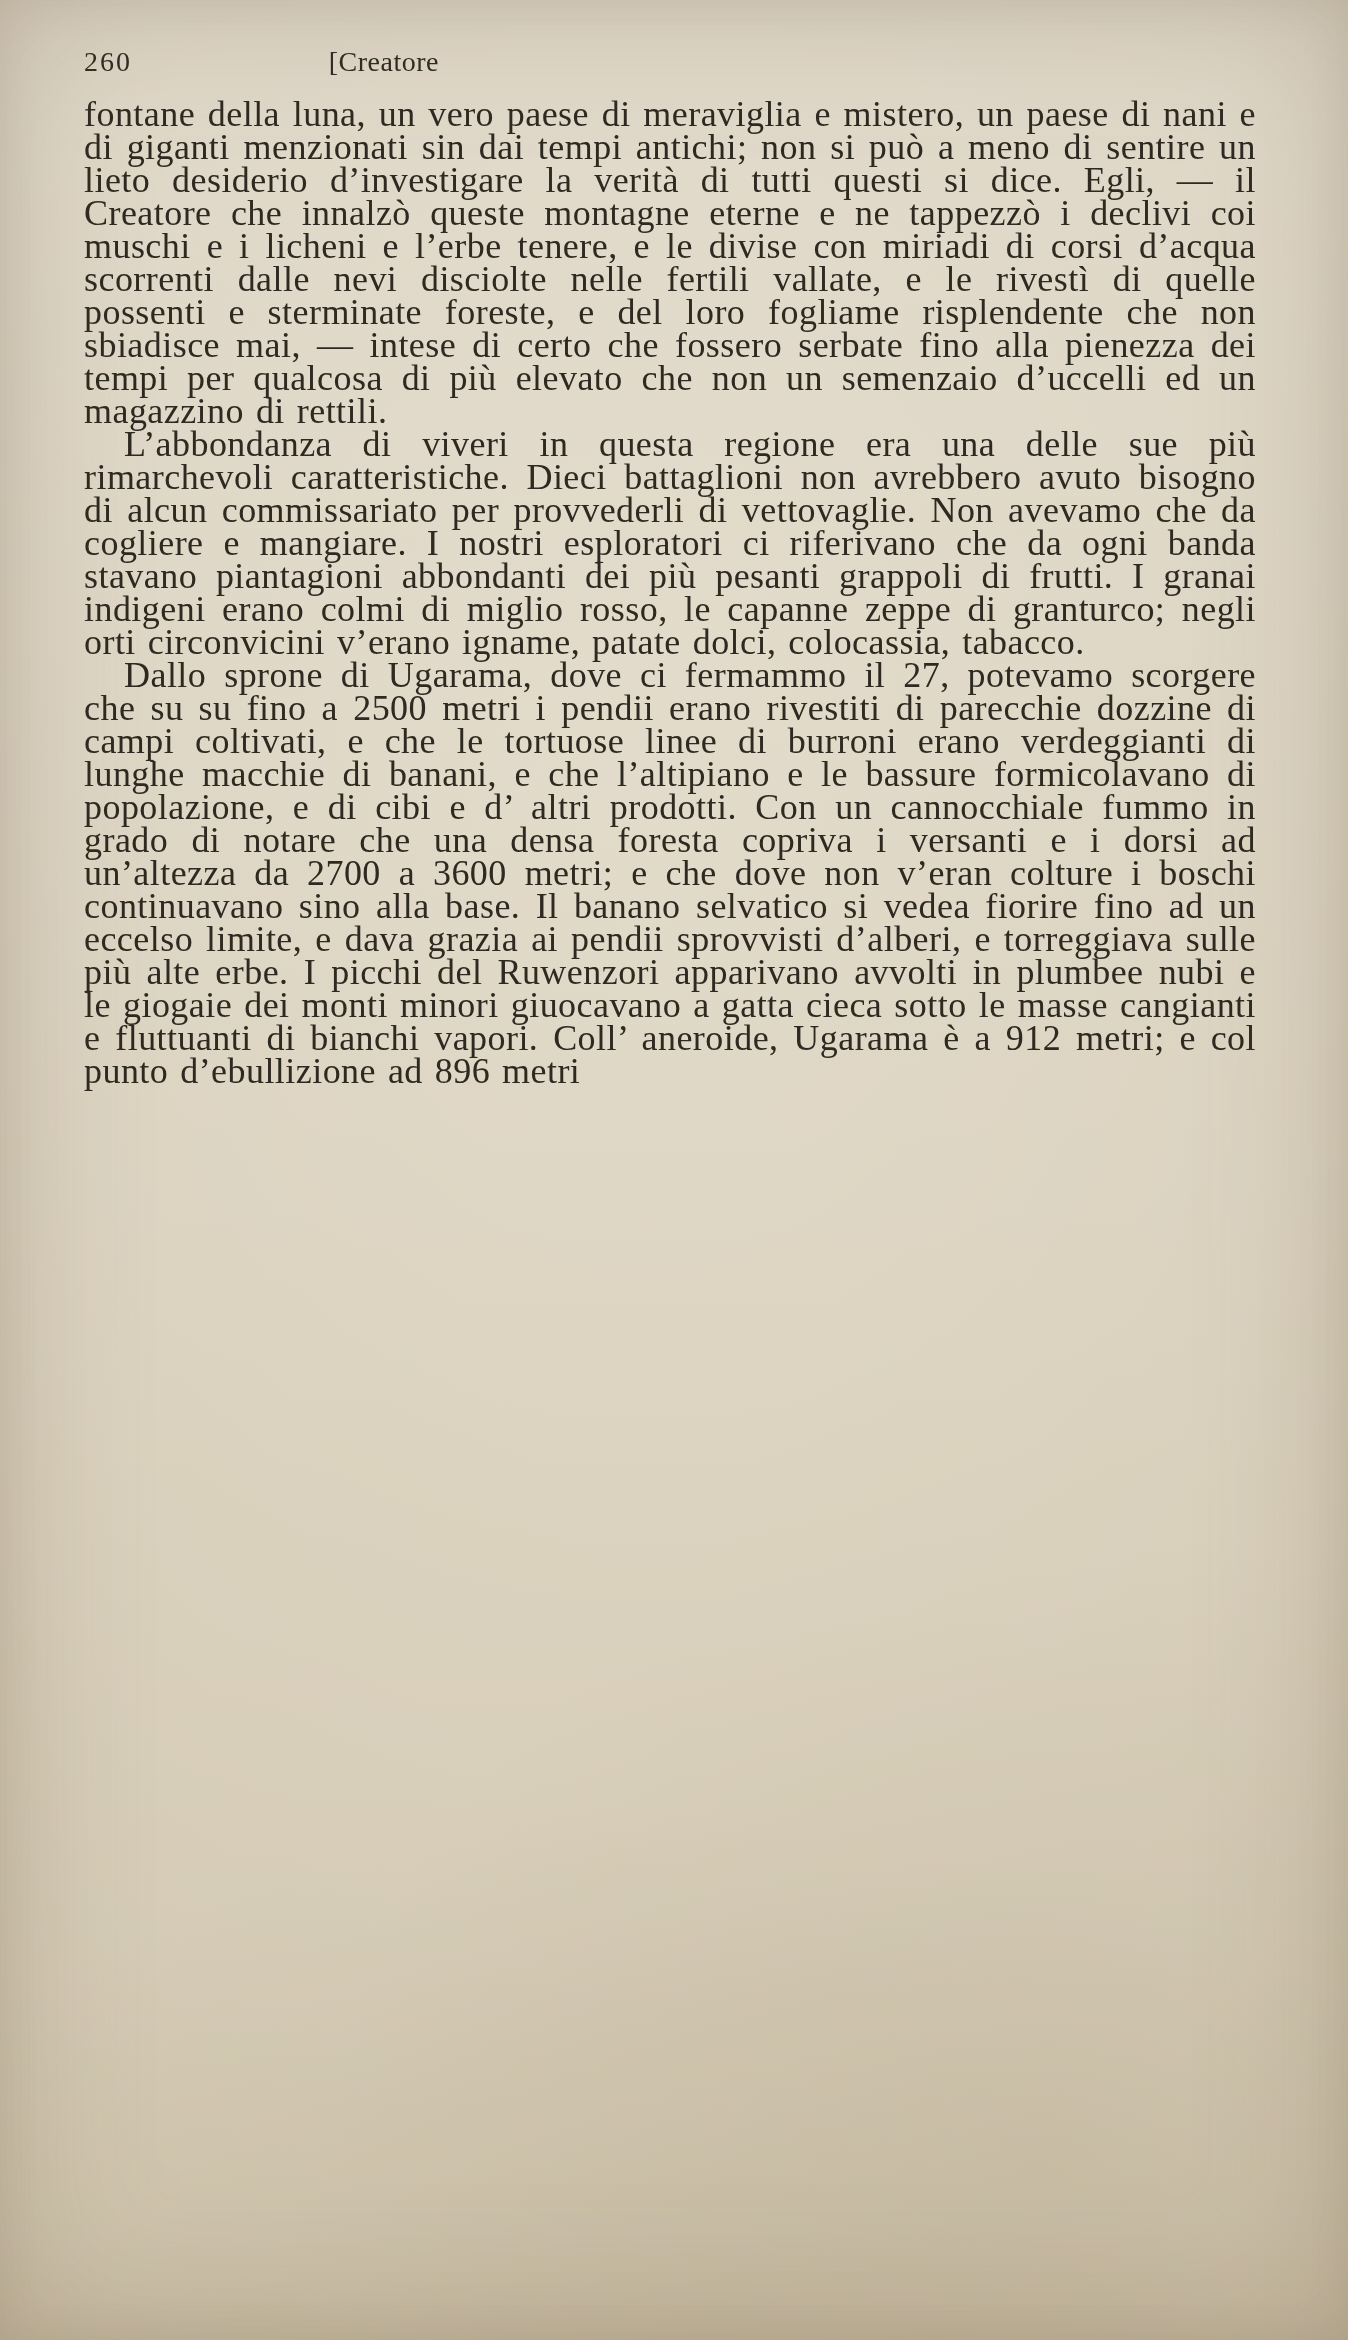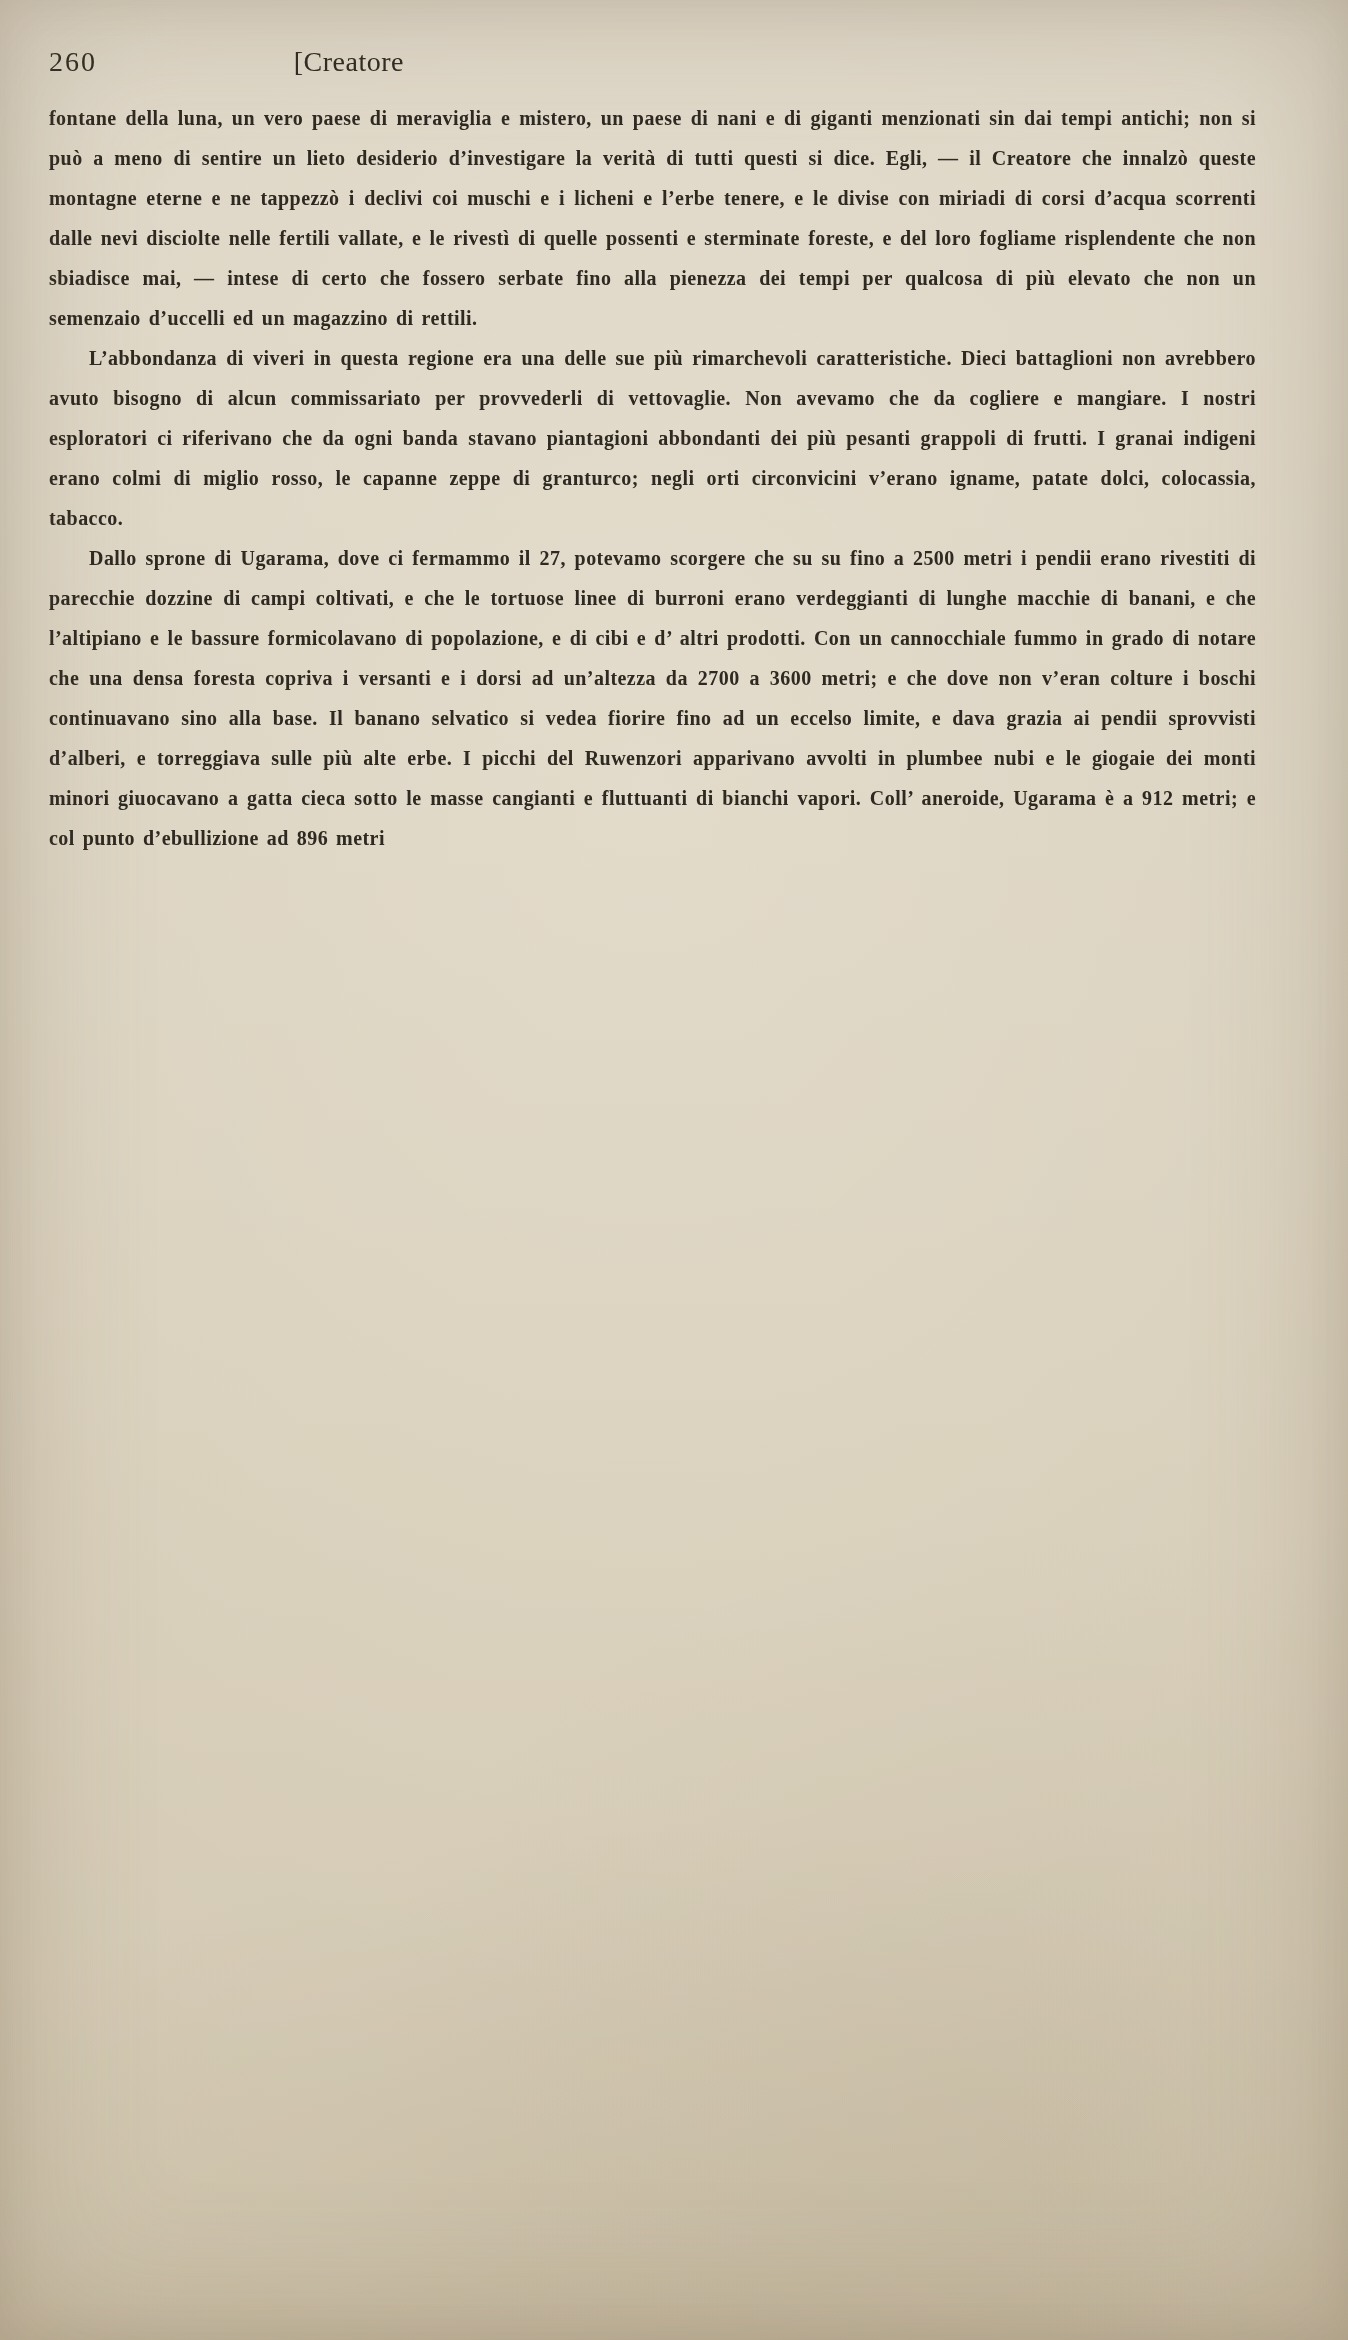--- a/index.html
+++ b/index.html
@@ -23,7 +23,7 @@
       width: 100%;
       height: 100%;
       box-sizing: border-box;
-      padding: 46px 92px 0 49px;
+      padding: 46px 92px 0 84px;
     }
     .vignette {
       position: absolute;

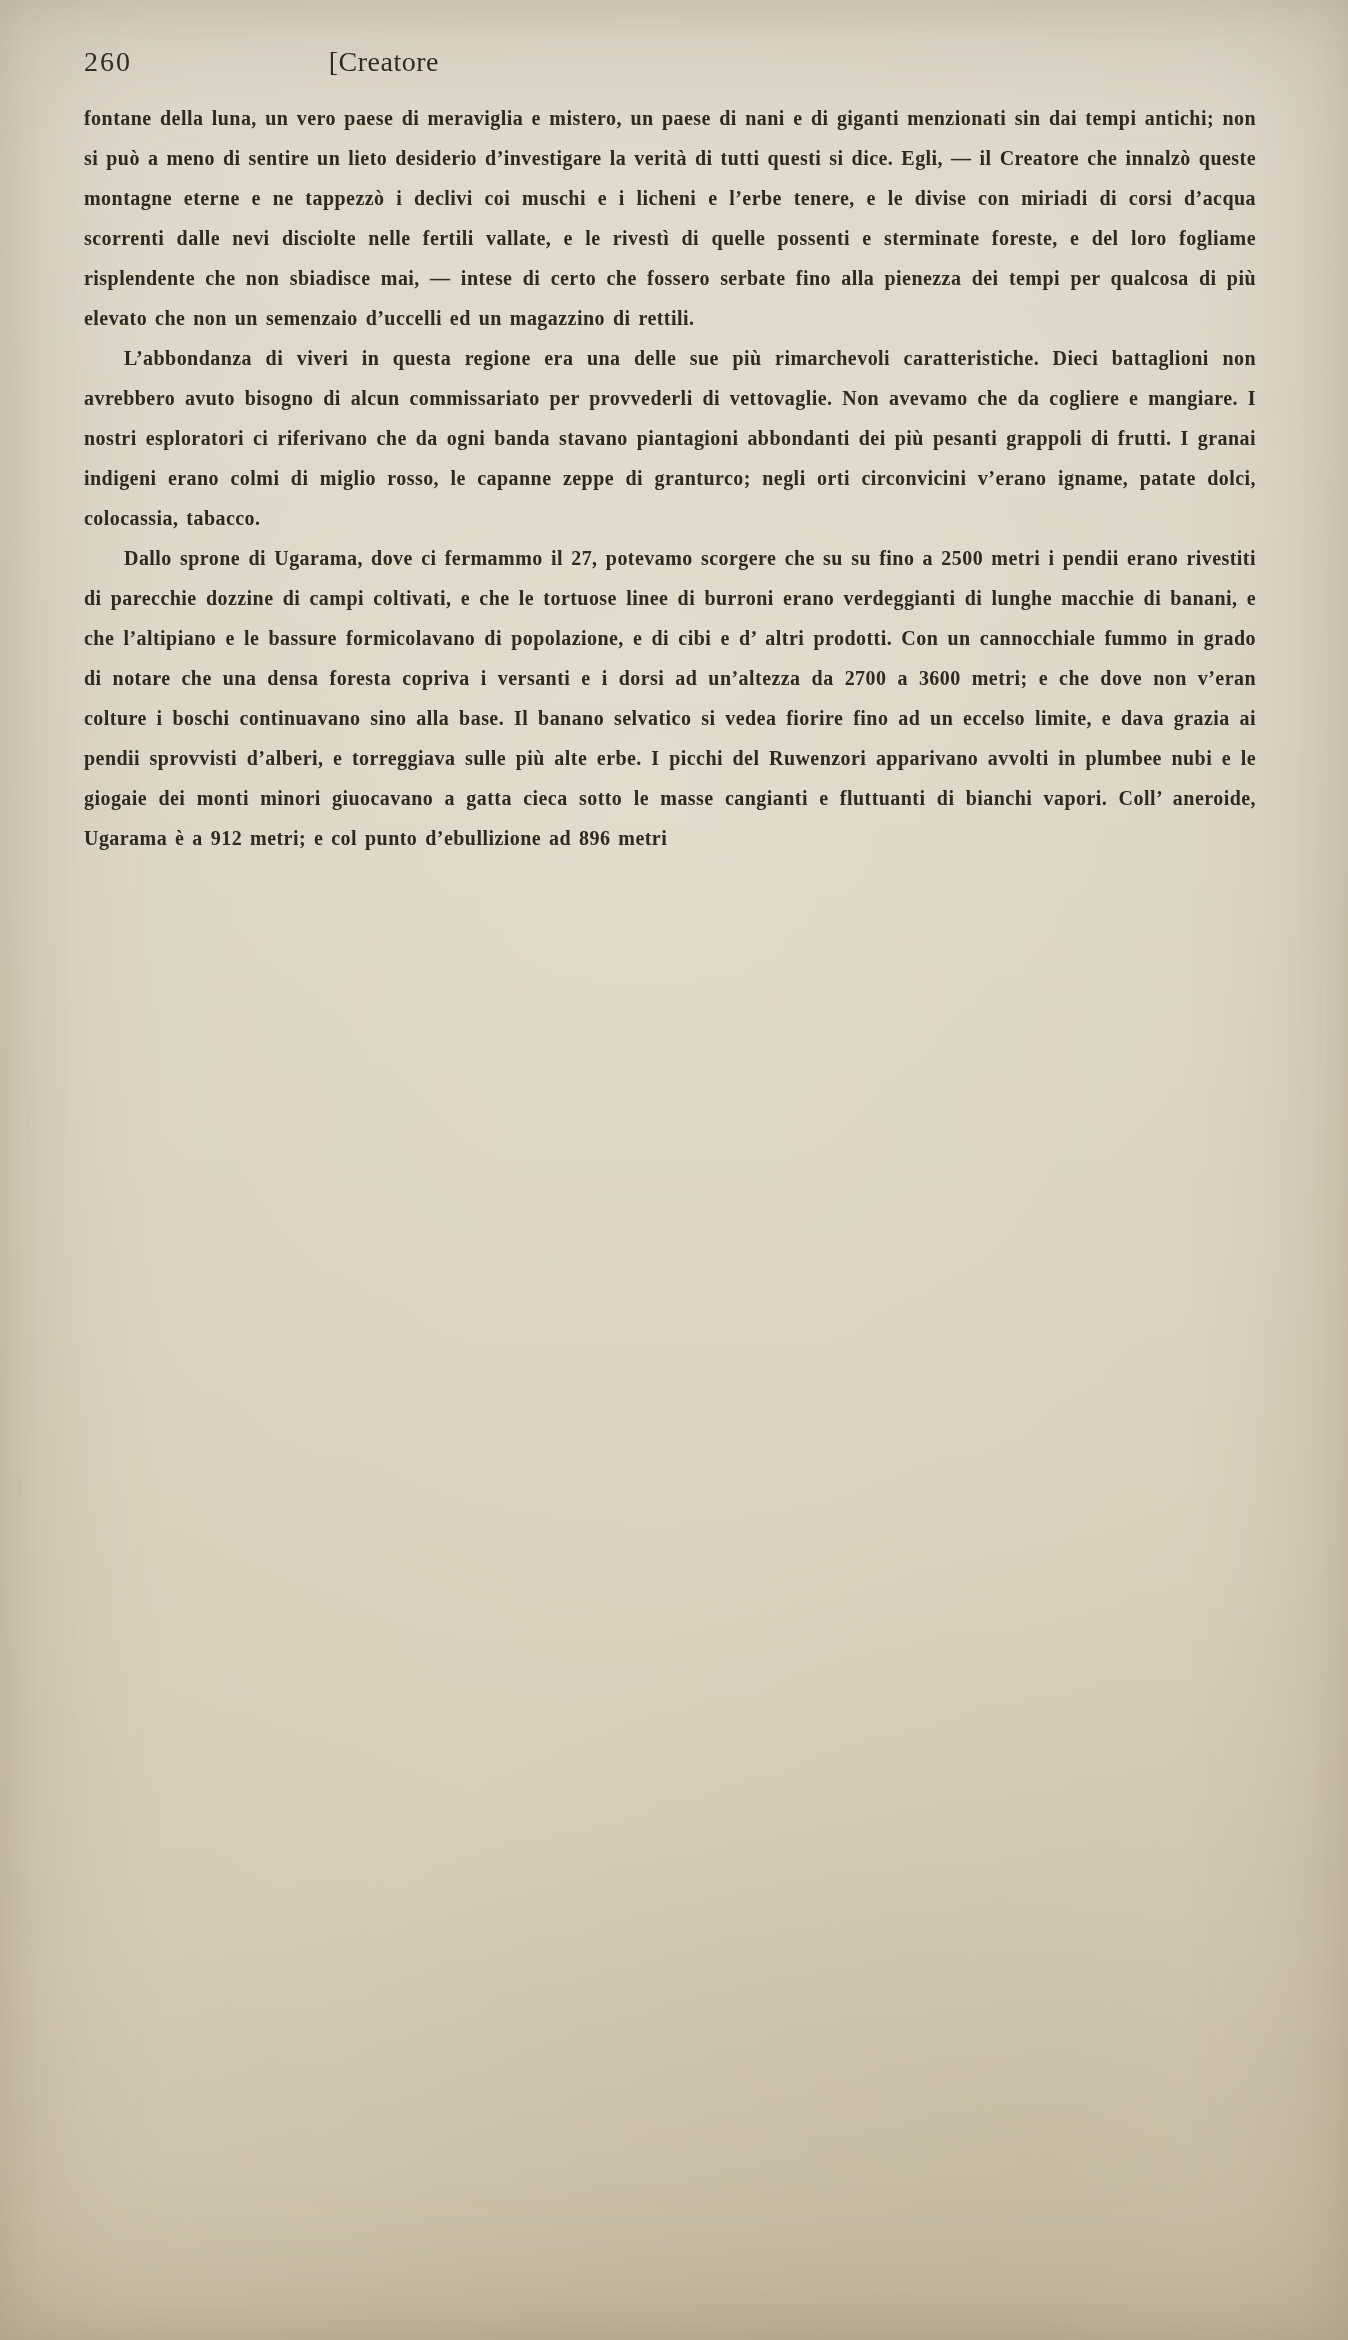--- a/index.html
+++ b/index.html
@@ -55,12 +55,11 @@
       letter-spacing: 0.5px;
     }
     .body-text {
-      font-size: 20px;
-      line-height: 40px;
+      font-size: 36px;
+      line-height: 33px;
       text-align: justify;
       letter-spacing: 0.45px;
       word-spacing: 2.5px;
-      font-weight: bold;
     }
     .body-text p {
       margin: 0;

